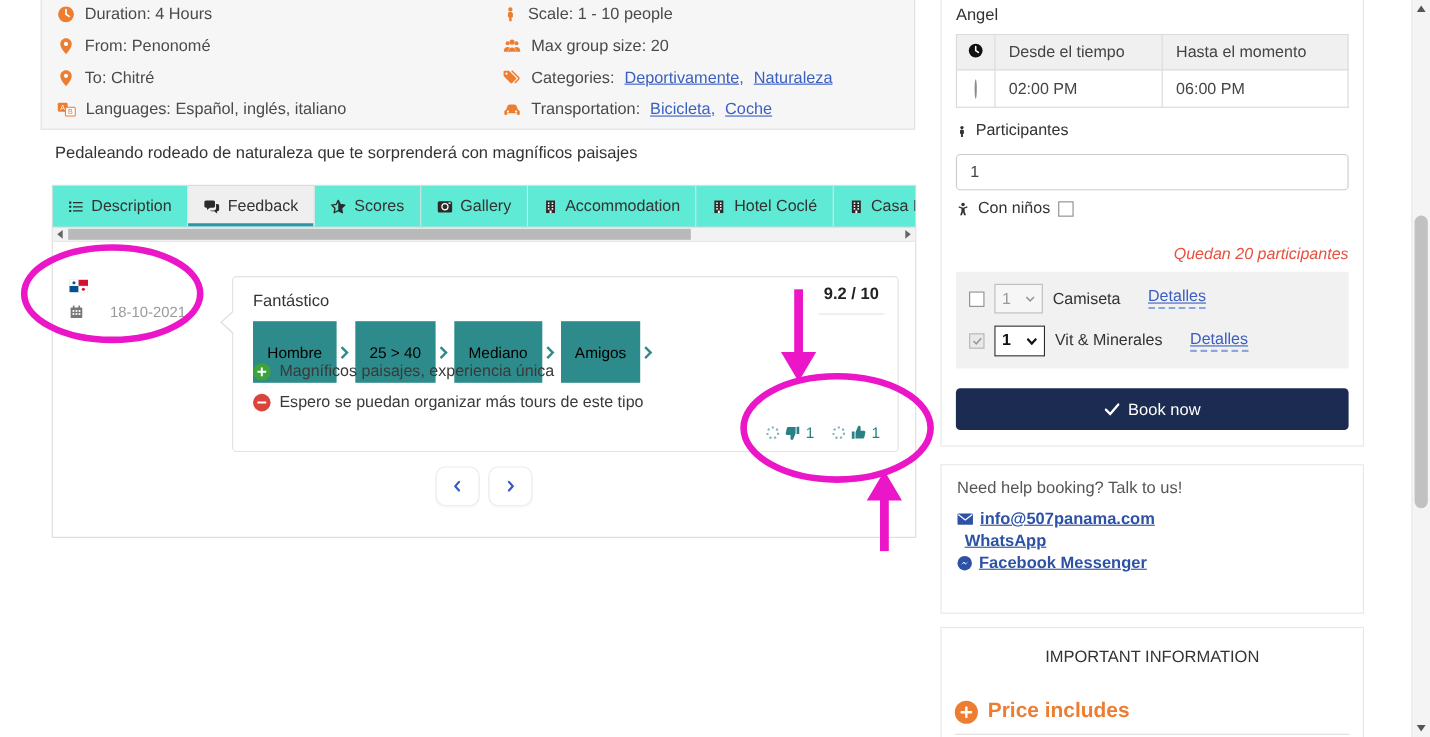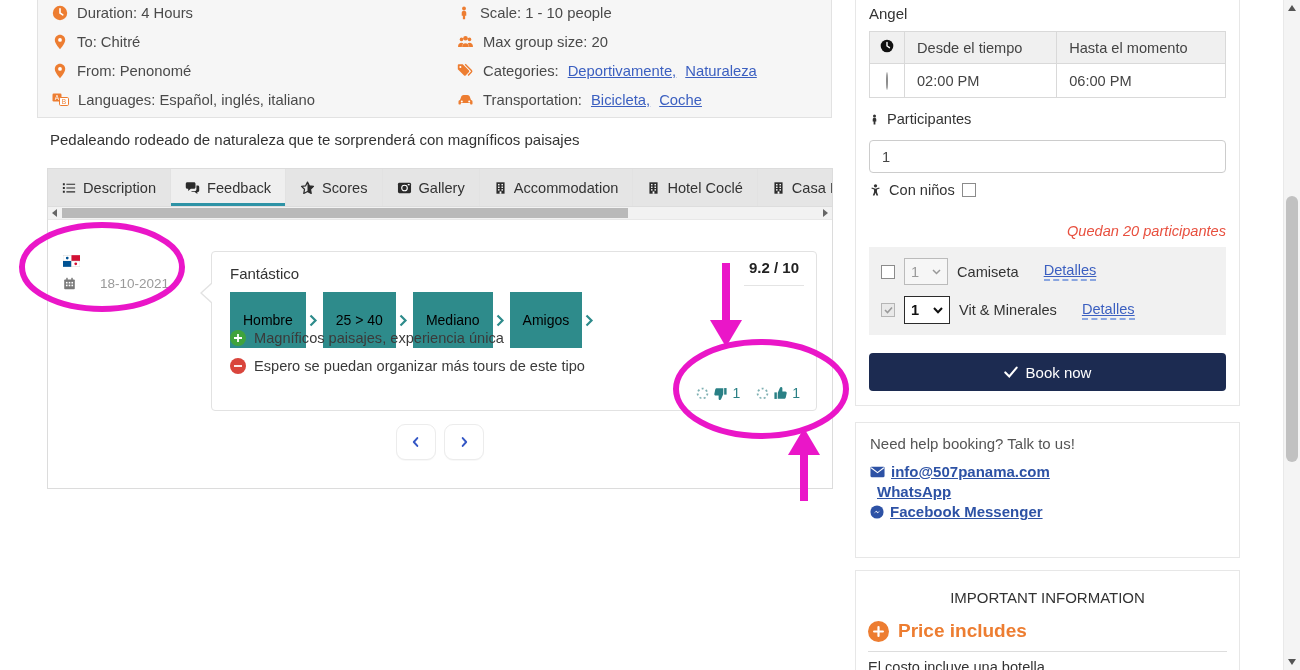--- a/index.html
+++ b/index.html
@@ -136,7 +136,7 @@
               <circle cx="8" cy="5.9" r="1.9" fill="#fff"></circle>
             </svg>
           </span>
-        <span>To: Chitré</span>
+        <span>From: Penonomé</span>
       </div>
       <div class="drow">
         <span class="icon">
@@ -145,7 +145,7 @@
               <circle cx="8" cy="5.9" r="1.9" fill="#fff"></circle>
             </svg>
           </span>
-        <span>From: Penonomé</span>
+        <span>To: Chitré</span>
       </div>
       <div class="drow">
         <span class="icon">

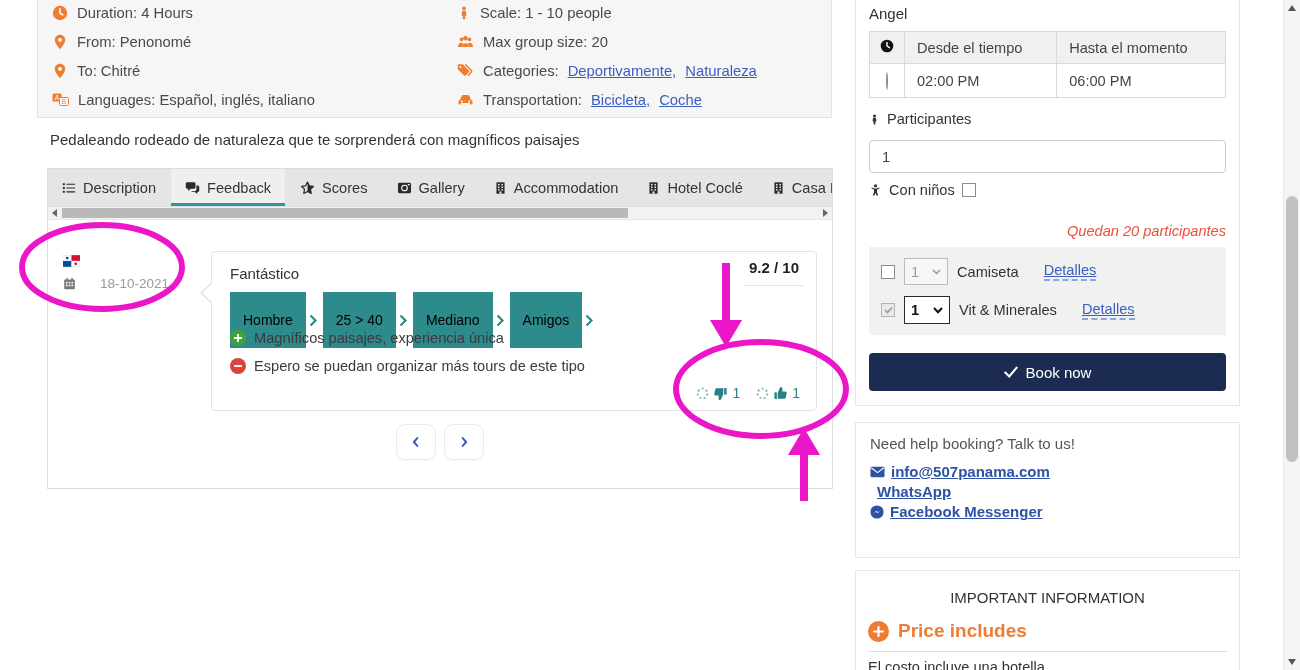--- a/index.html
+++ b/index.html
@@ -21,7 +21,7 @@
   
   .tabs-panel{position:absolute;left:47px;top:168px;width:786px;height:321px;
               border:1px solid #dcdcdc;background:#fff;box-sizing:border-box}
-  .tab-bar{display:flex;height:37px;background:#e5e5e5;border-bottom:1px solid #ddd;overflow:hidden}
+  .tab-bar{display:flex;height:37px;background:#5eead4;border-bottom:1px solid #ddd;overflow:hidden}
   .tab{display:flex;align-items:center;gap:7px;padding:0 14px;font-size:14.6px;color:#333;
        border-right:1px solid #e2e2e2;cursor:pointer;white-space:nowrap;flex:0 0 auto}
   .tab.active{background:#efefef;box-shadow:inset 0 -3px 0 #2E93A6}

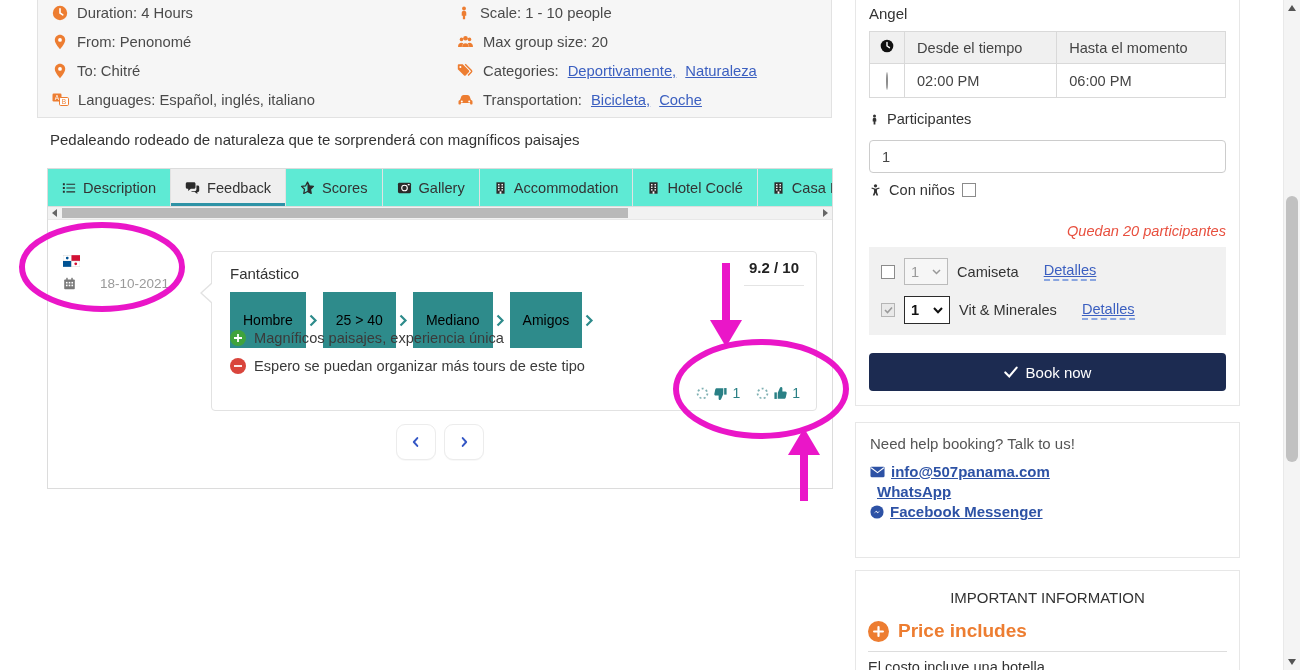--- a/index.html
+++ b/index.html
@@ -98,7 +98,7 @@
 
   .important{left:855px;top:570px;width:385px;height:105px;padding:10px 12px;overflow:hidden}
   .imp-heading{text-align:center;font-size:15px;color:#333;margin-top:8px}
-  .price-row{display:flex;gap:9px;align-items:center;margin-top:14px}
+  .price-row{display:flex;gap:9px;align-items:center;margin-top:30px}
   .plus-big{width:21px;height:21px;border-radius:50%;background:#ED7D31;display:flex;align-items:center;justify-content:center}
   .price-title{color:#ED7D31;font-weight:bold;font-size:19px}
   .imp-hr{border:none;border-top:1px solid #ddd;margin:9px 0 7px}

